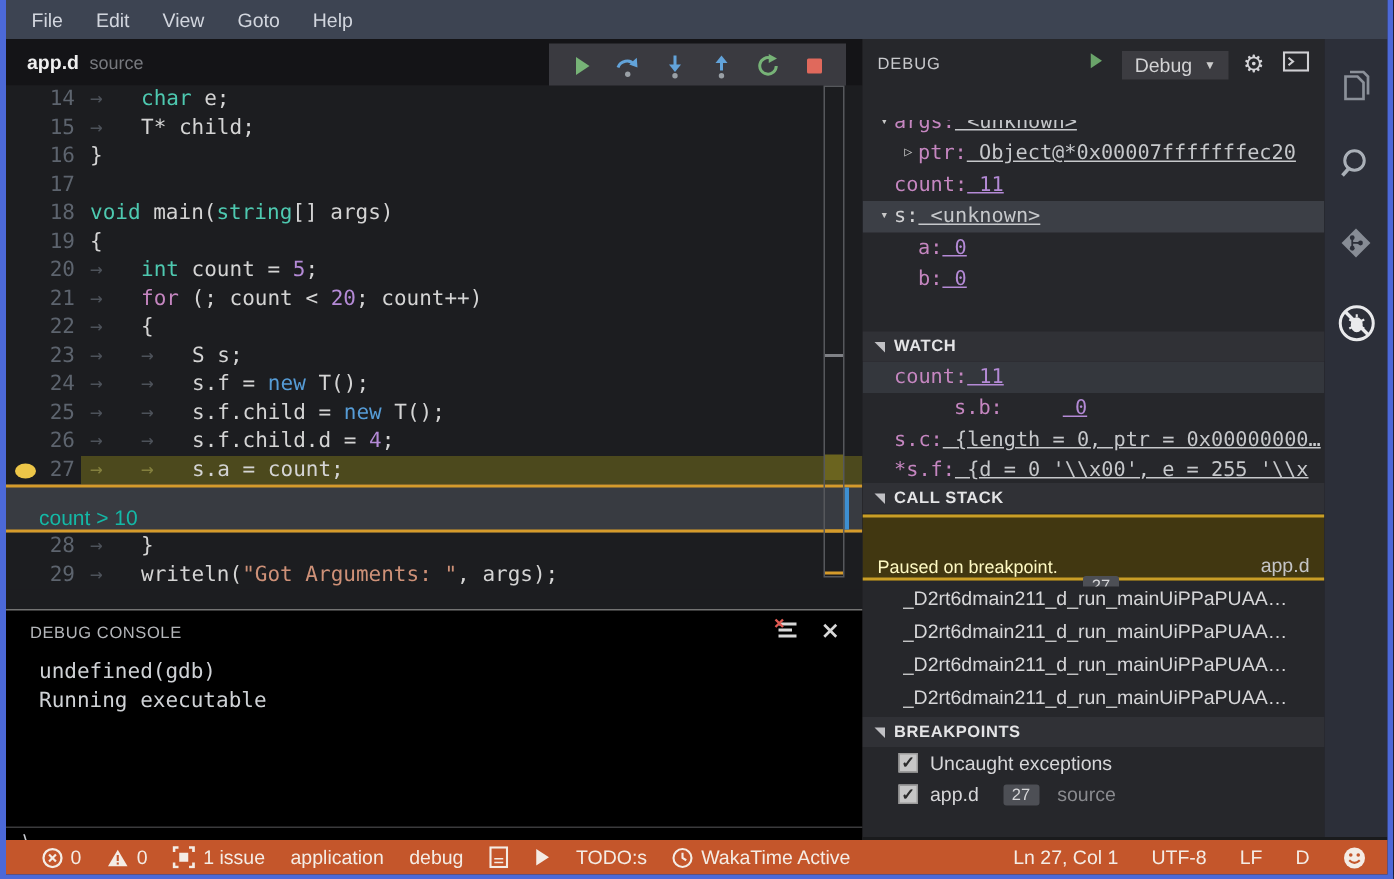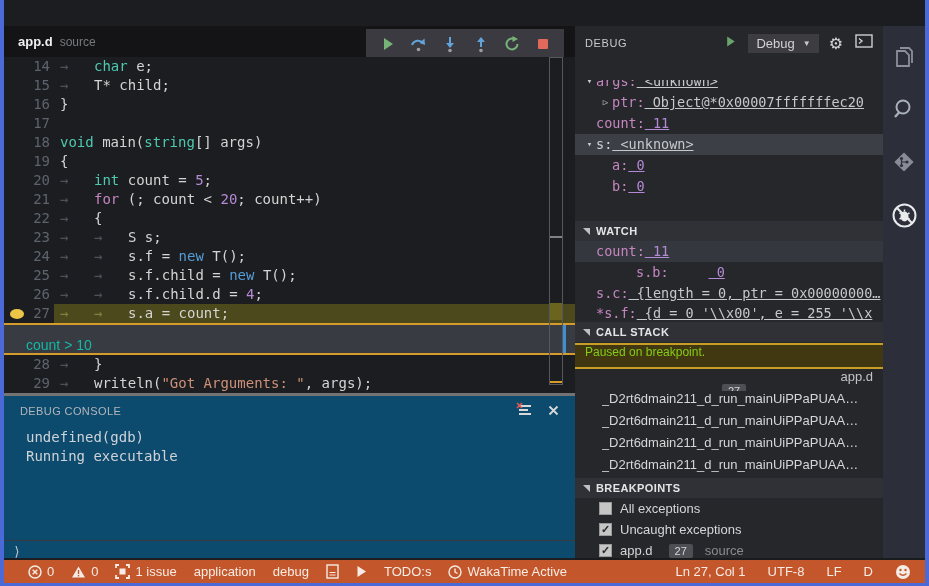--- a/index.html
+++ b/index.html
@@ -118,6 +118,13 @@
   <div class="edge" id="edge-right"></div>
   <div class="edge" id="edge-bottom"></div>
 
+  <div id="menubar">
+      <span class="menu-item">File</span>
+      <span class="menu-item">Edit</span>
+      <span class="menu-item">View</span>
+      <span class="menu-item">Goto</span>
+      <span class="menu-item">Help</span>
+    </div>
 
   <div id="tabbar">
     <div id="tab-active">

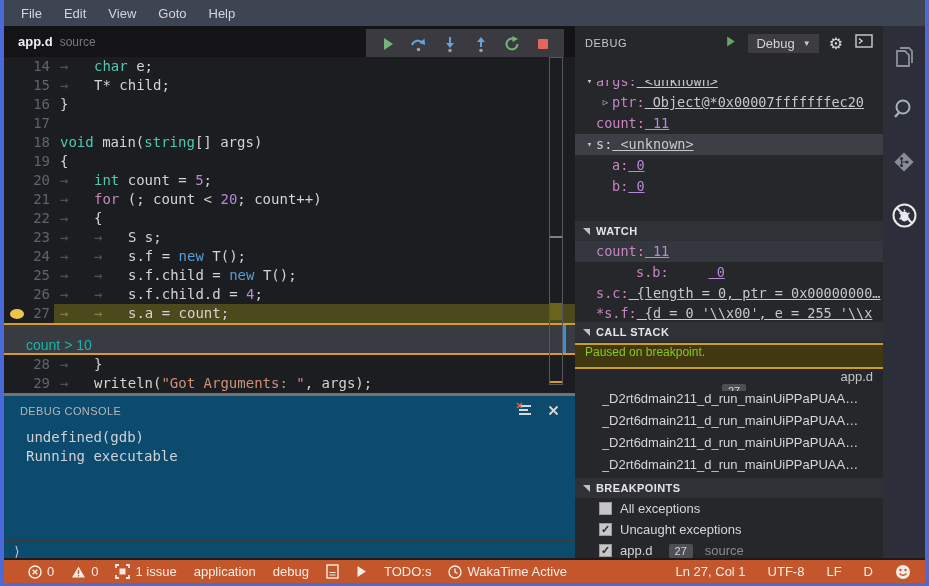--- a/index.html
+++ b/index.html
@@ -82,9 +82,9 @@
   .vrow.sel{ background:#3c3f46;} .vrow.hl{ background:#34373d;}
   .clip-top{ height:12px;} .clip-top .inner{ margin-top:-9px;}
 
-  #cs-banner{ position:absolute; left:0; width:100%; height:26px; background:#413711;
+  #cs-banner{ position:absolute; left:0; width:100%; height:44px; background:#413711;
               border-top:2px solid #c99e26; border-bottom:2px solid #c99e26;
-              color:#84cc16; font-size:12px; display:flex; align-items:flex-start; padding-left:10px;}
+              color:#fef9c3; font-size:12px; display:flex; align-items:flex-end; padding-left:10px;}
   .frame{ height:22px; display:flex; align-items:center; color:#d6d6d8; font-size:13px;
           padding:0 10px 0 12px; white-space:nowrap; overflow:hidden;flex-direction:column;}
   .frame .flabel{ overflow:hidden; text-overflow:clip; white-space:nowrap;}

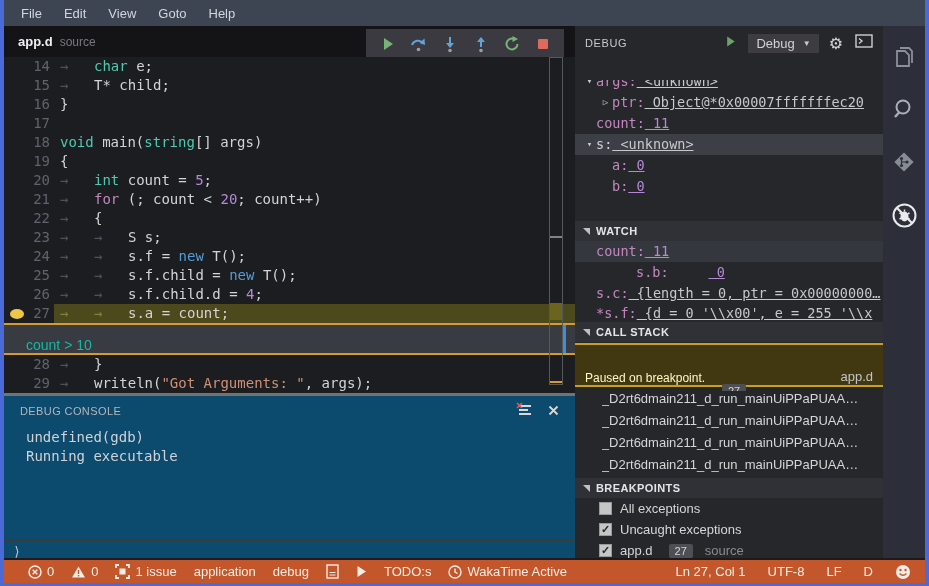--- a/index.html
+++ b/index.html
@@ -51,8 +51,8 @@
   #ed-scroll .mk-o2{ position:absolute; left:0; right:0; top:323px; height:2px; background:#d59b2b;}
 
   
-  #console{ position:absolute; left:4px; top:393px; width:571px; height:165px; background:#0c4a6e;
-            border-top:3px solid #737373;}
+  #console{ position:absolute; left:4px; top:406px; width:571px; height:165px; background:#000000;
+            border-top:1px solid #737373;}
   #console-header{ display:flex; align-items:center; height:30px; padding:0 16px;}
   #console-title{ color:#b4b6ba; font-size:11px; letter-spacing:.4px; flex:1;}
   .con-ic{ margin-left:16px; }

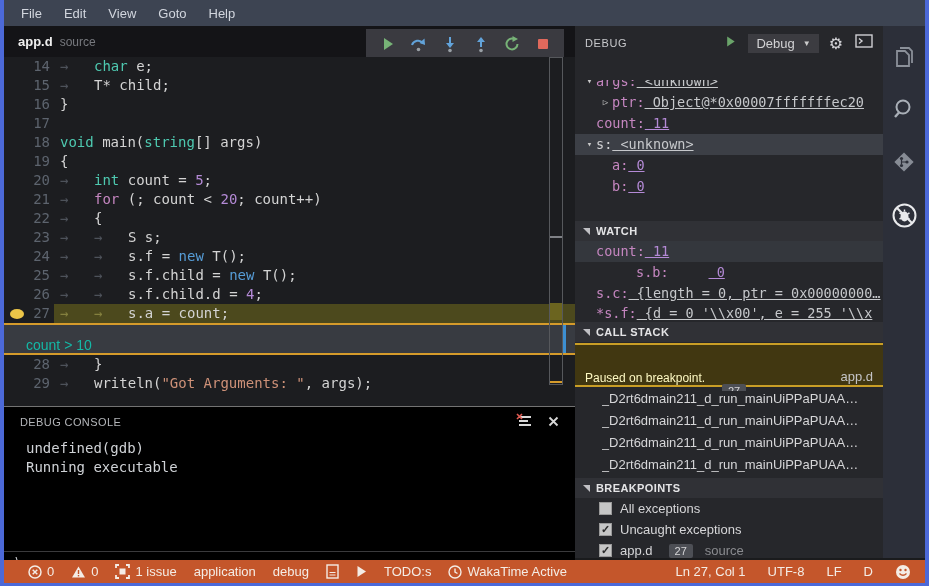--- a/index.html
+++ b/index.html
@@ -303,10 +303,6 @@
       <span>BREAKPOINTS</span>
     </div>
     <div class="rowset" id="breakpoints-rows" style="top:472px;height:62px;">
-        <div class="bp-row">
-          <span class="cbx"></span>
-          <span>All exceptions</span>
-        </div>
         <div class="bp-row">
           <span class="cbx">✓</span>
           <span>Uncaught exceptions</span>

